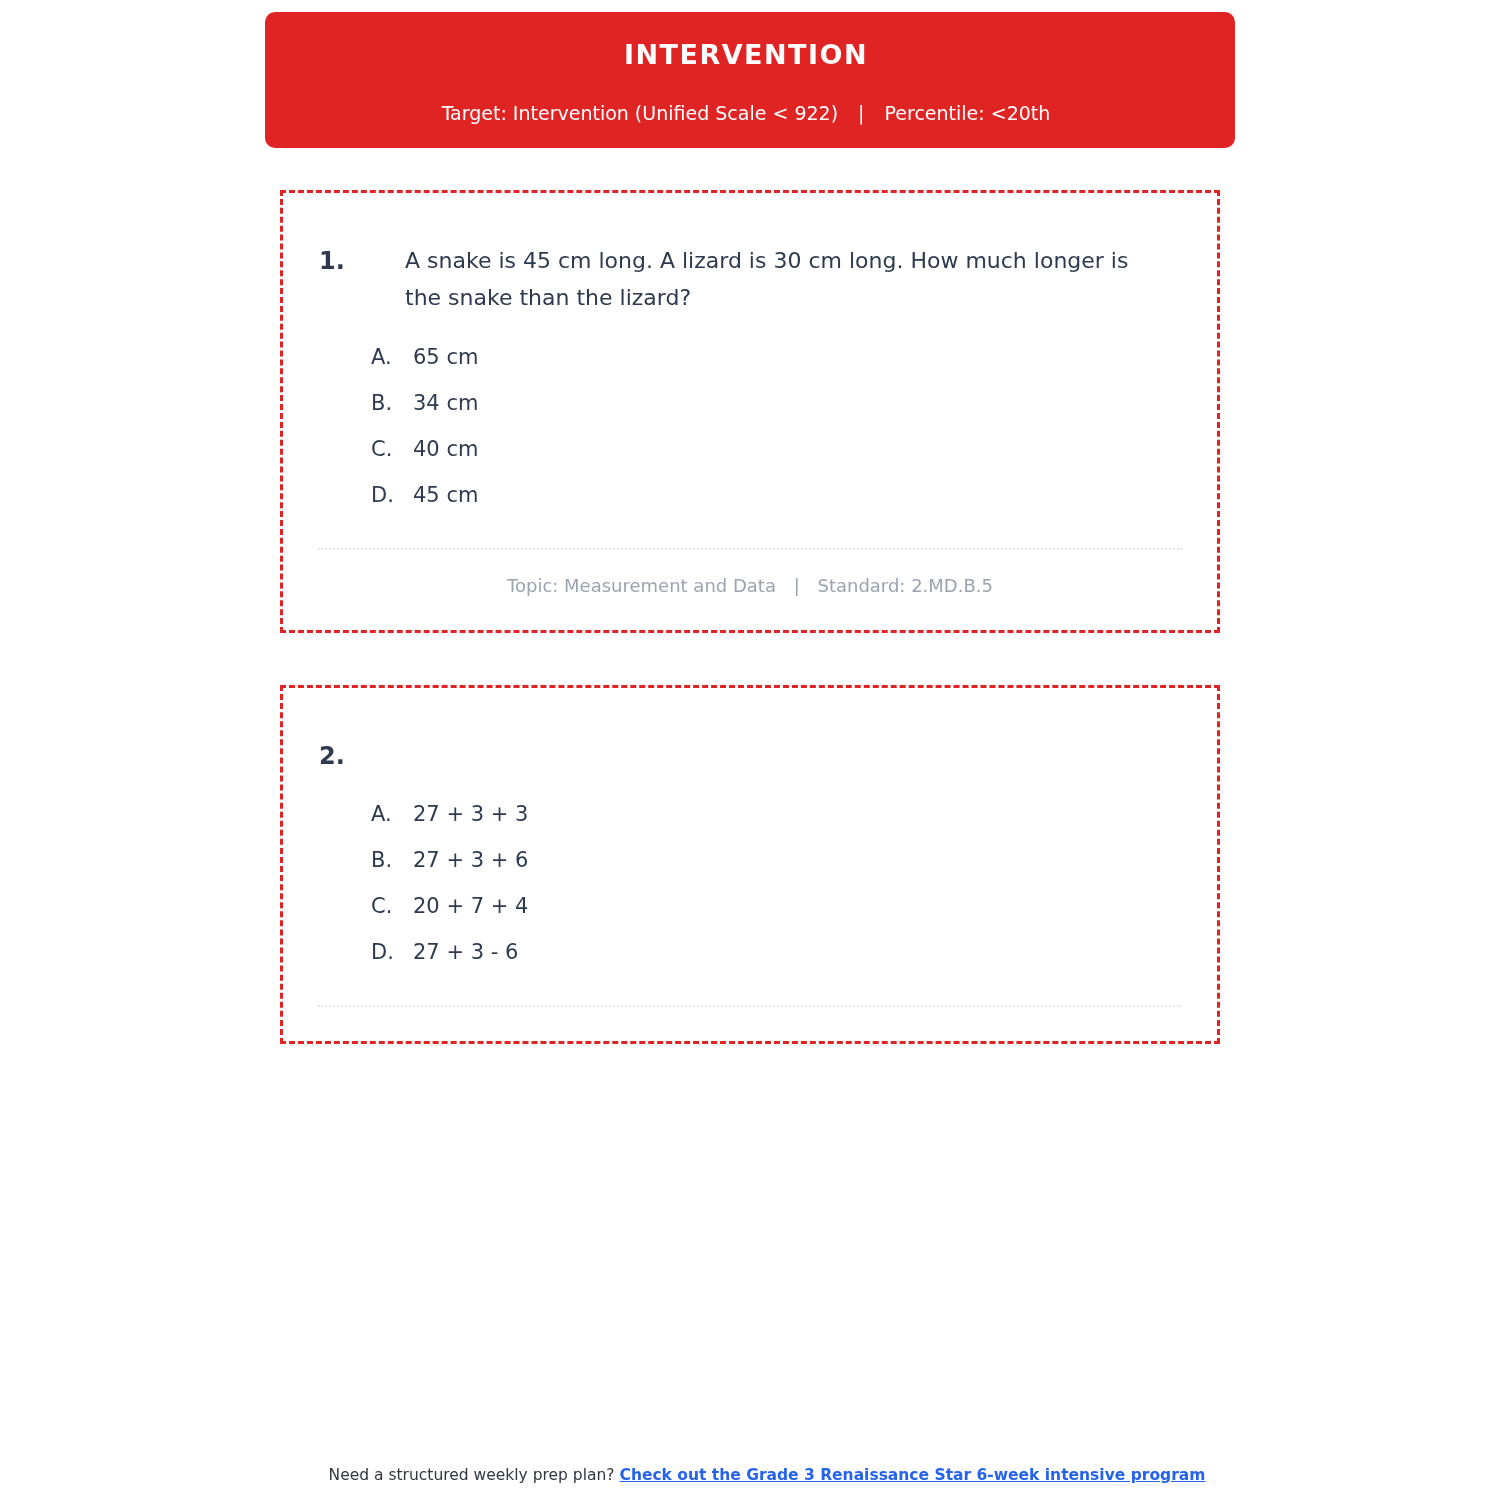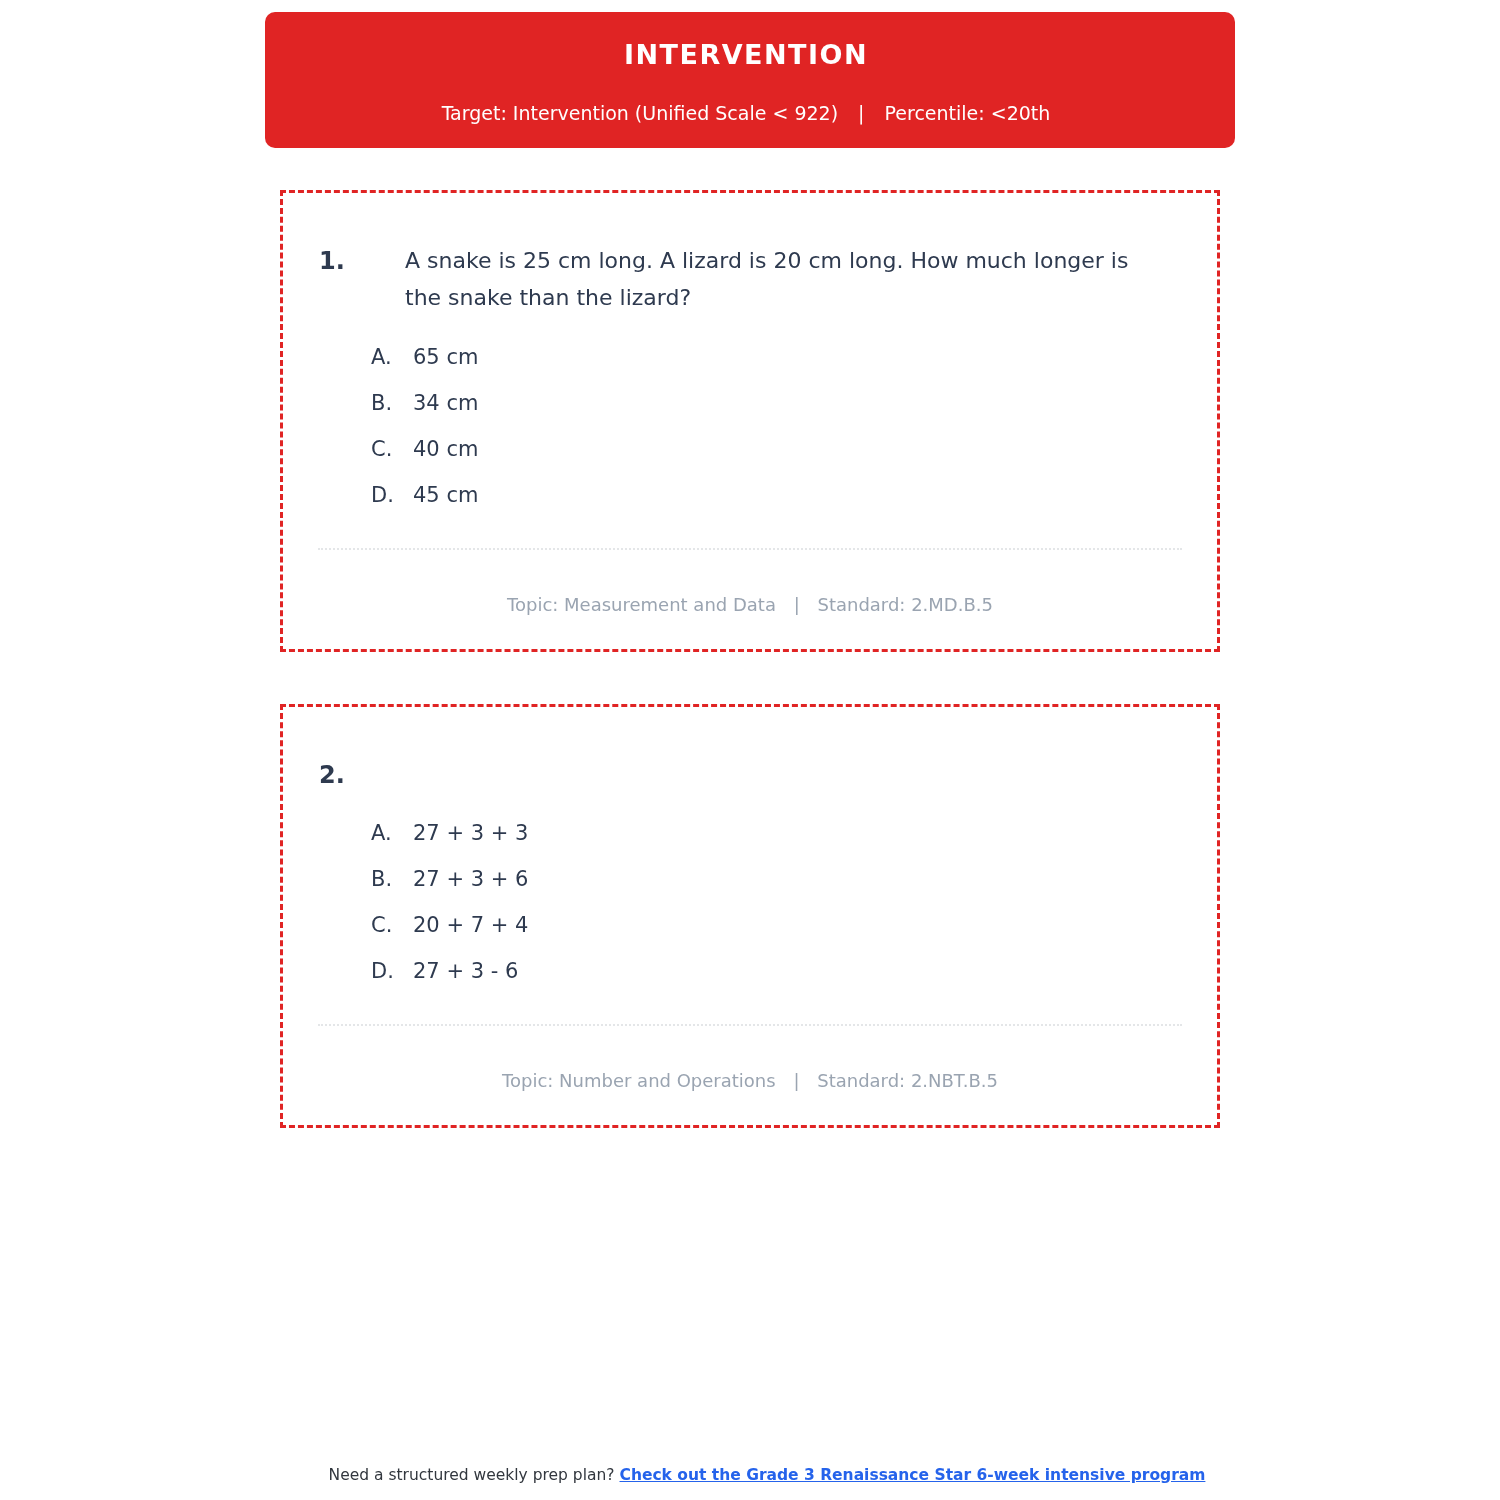--- a/index.html
+++ b/index.html
@@ -141,7 +141,7 @@
   <div class="card card-1">
     <div class="question-row">
       <div class="q-number">1.</div>
-      <div class="q-text">A snake is 25 cm long. A lizard is 20 cm long. How much longer is the snake than the lizard?</div>
+      <div class="q-text">A snake is 45 cm long. A lizard is 30 cm long. How much longer is the snake than the lizard?</div>
     </div>
     <div class="options">
       <div class="option">

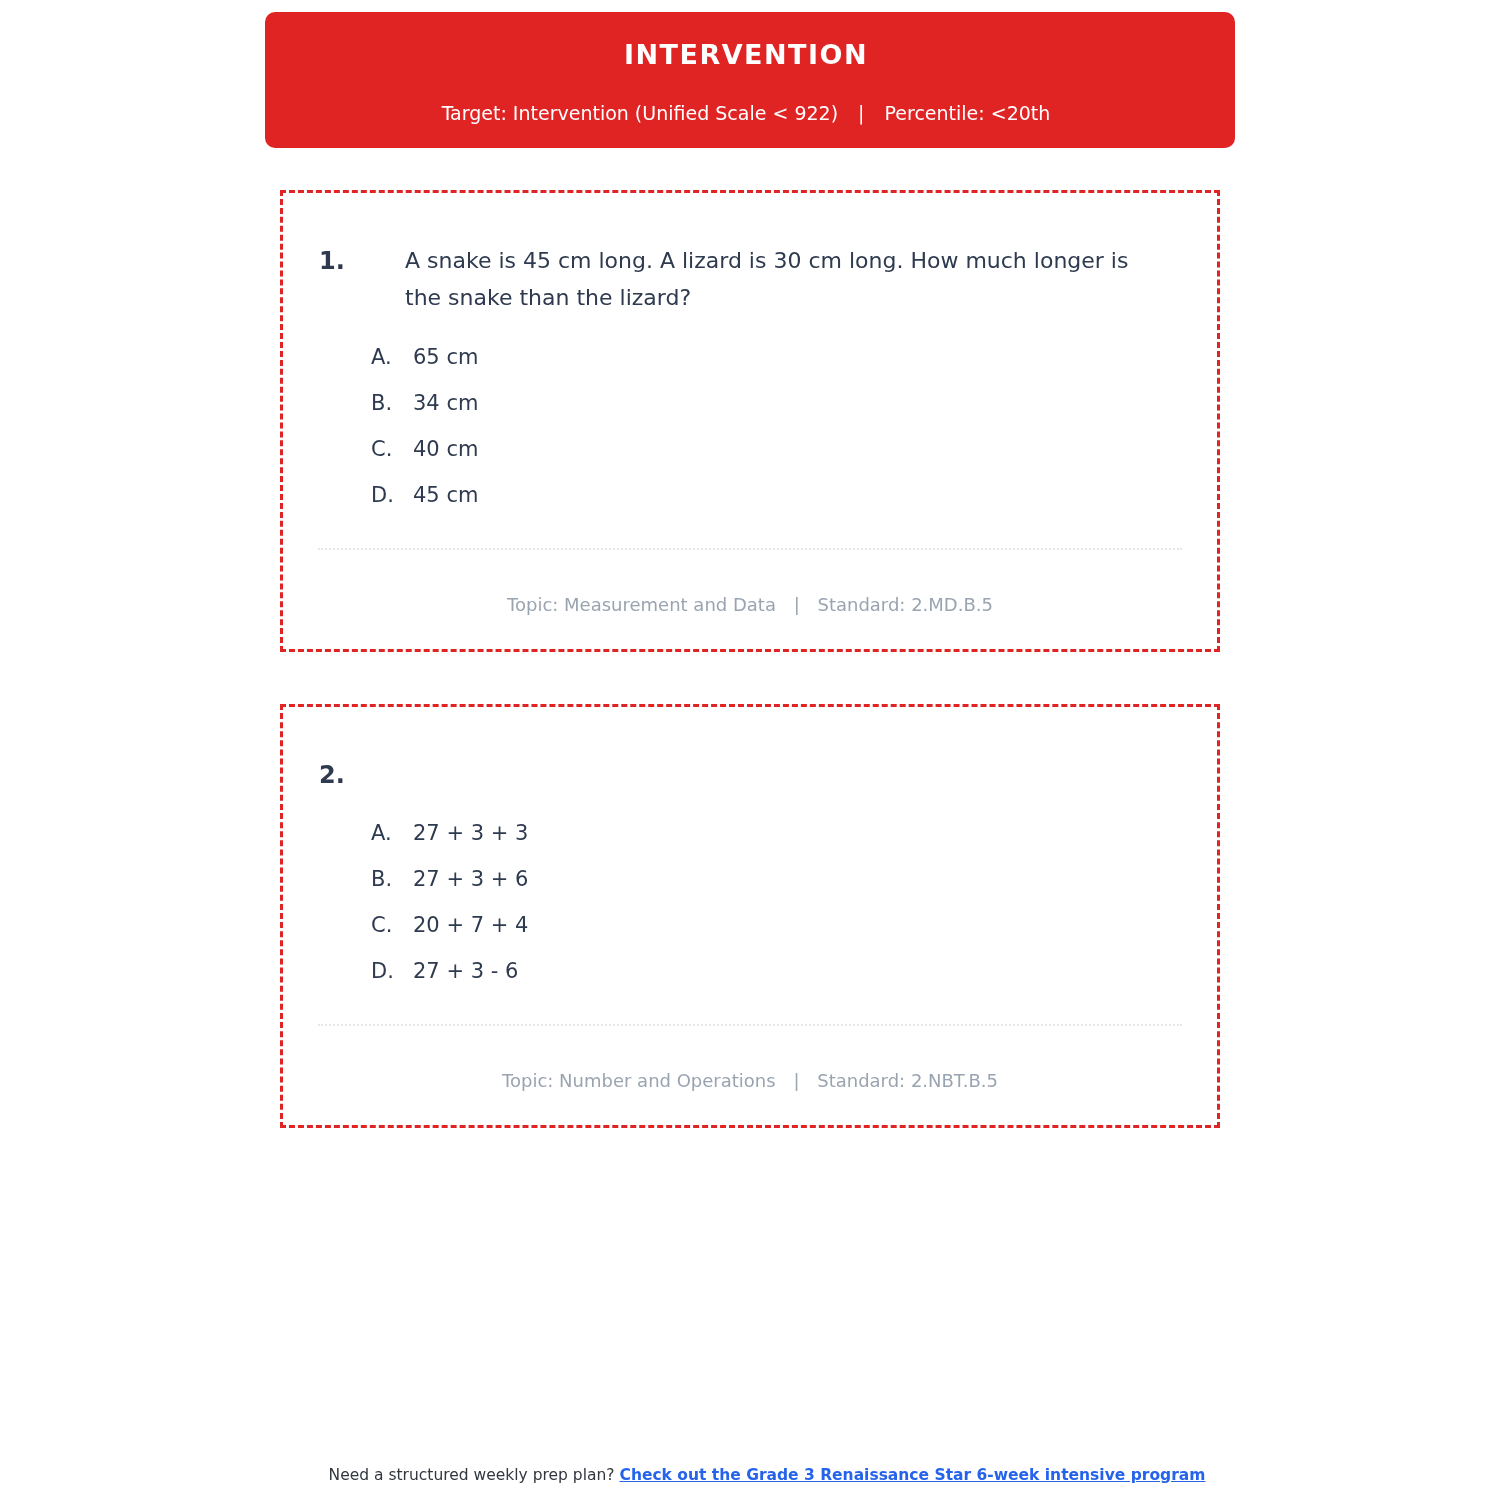--- a/index.html
+++ b/index.html
@@ -97,7 +97,7 @@
     height: 0;
   }
   .card-meta {
-    margin-top: 44px;
+    margin-top: 25px;
     text-align: center;
     font-size: 18px;
     color: var(--muted-text, #9aa4b1);

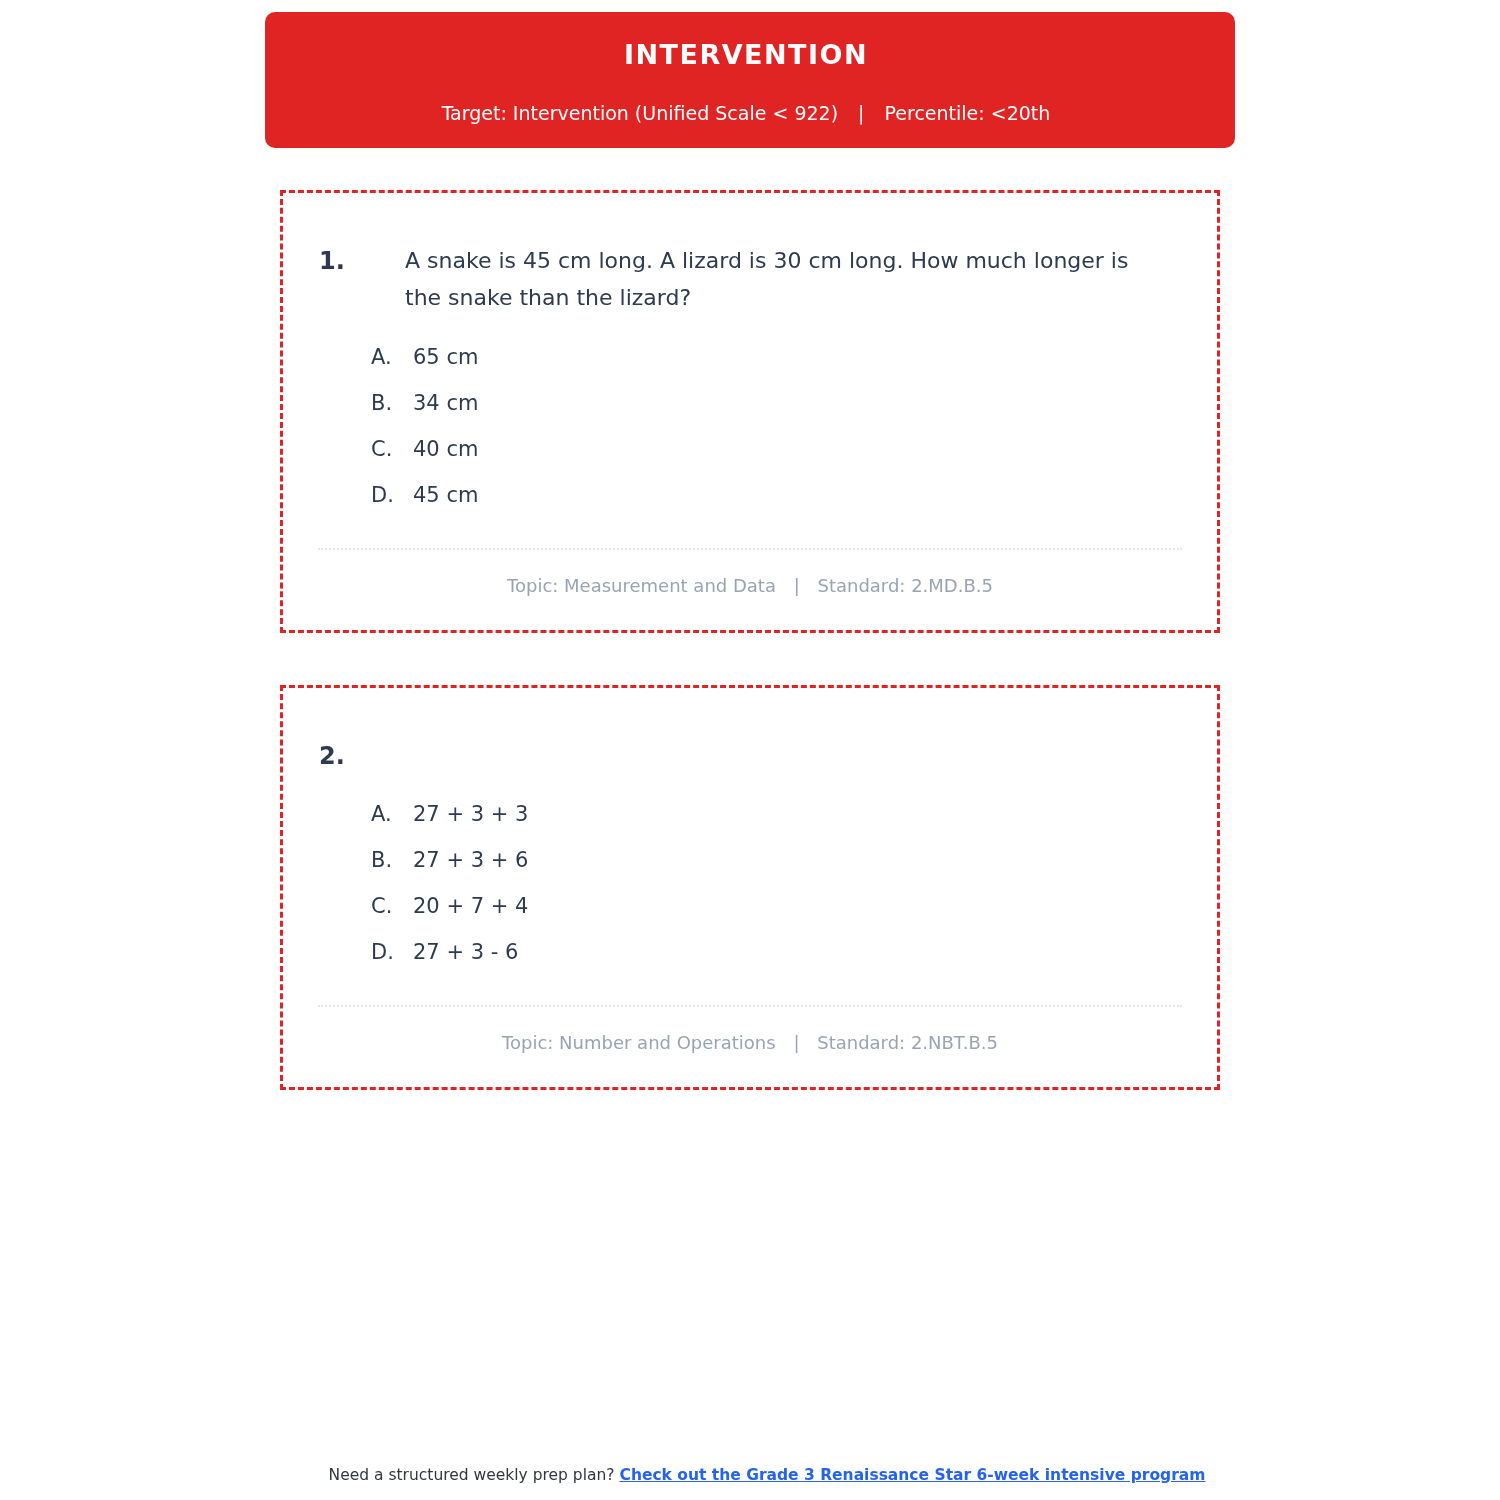--- a/index.html
+++ b/index.html
@@ -192,11 +192,6 @@
       </div>
     </div>
     <hr class="card-separator">
-    <div class="card-meta">
-      <span>Topic: Number and Operations</span>
-      <span class="divider">|</span>
-      <span>Standard: 2.NBT.B.5</span>
-    </div>
   </div>
 
   <div class="footer">

